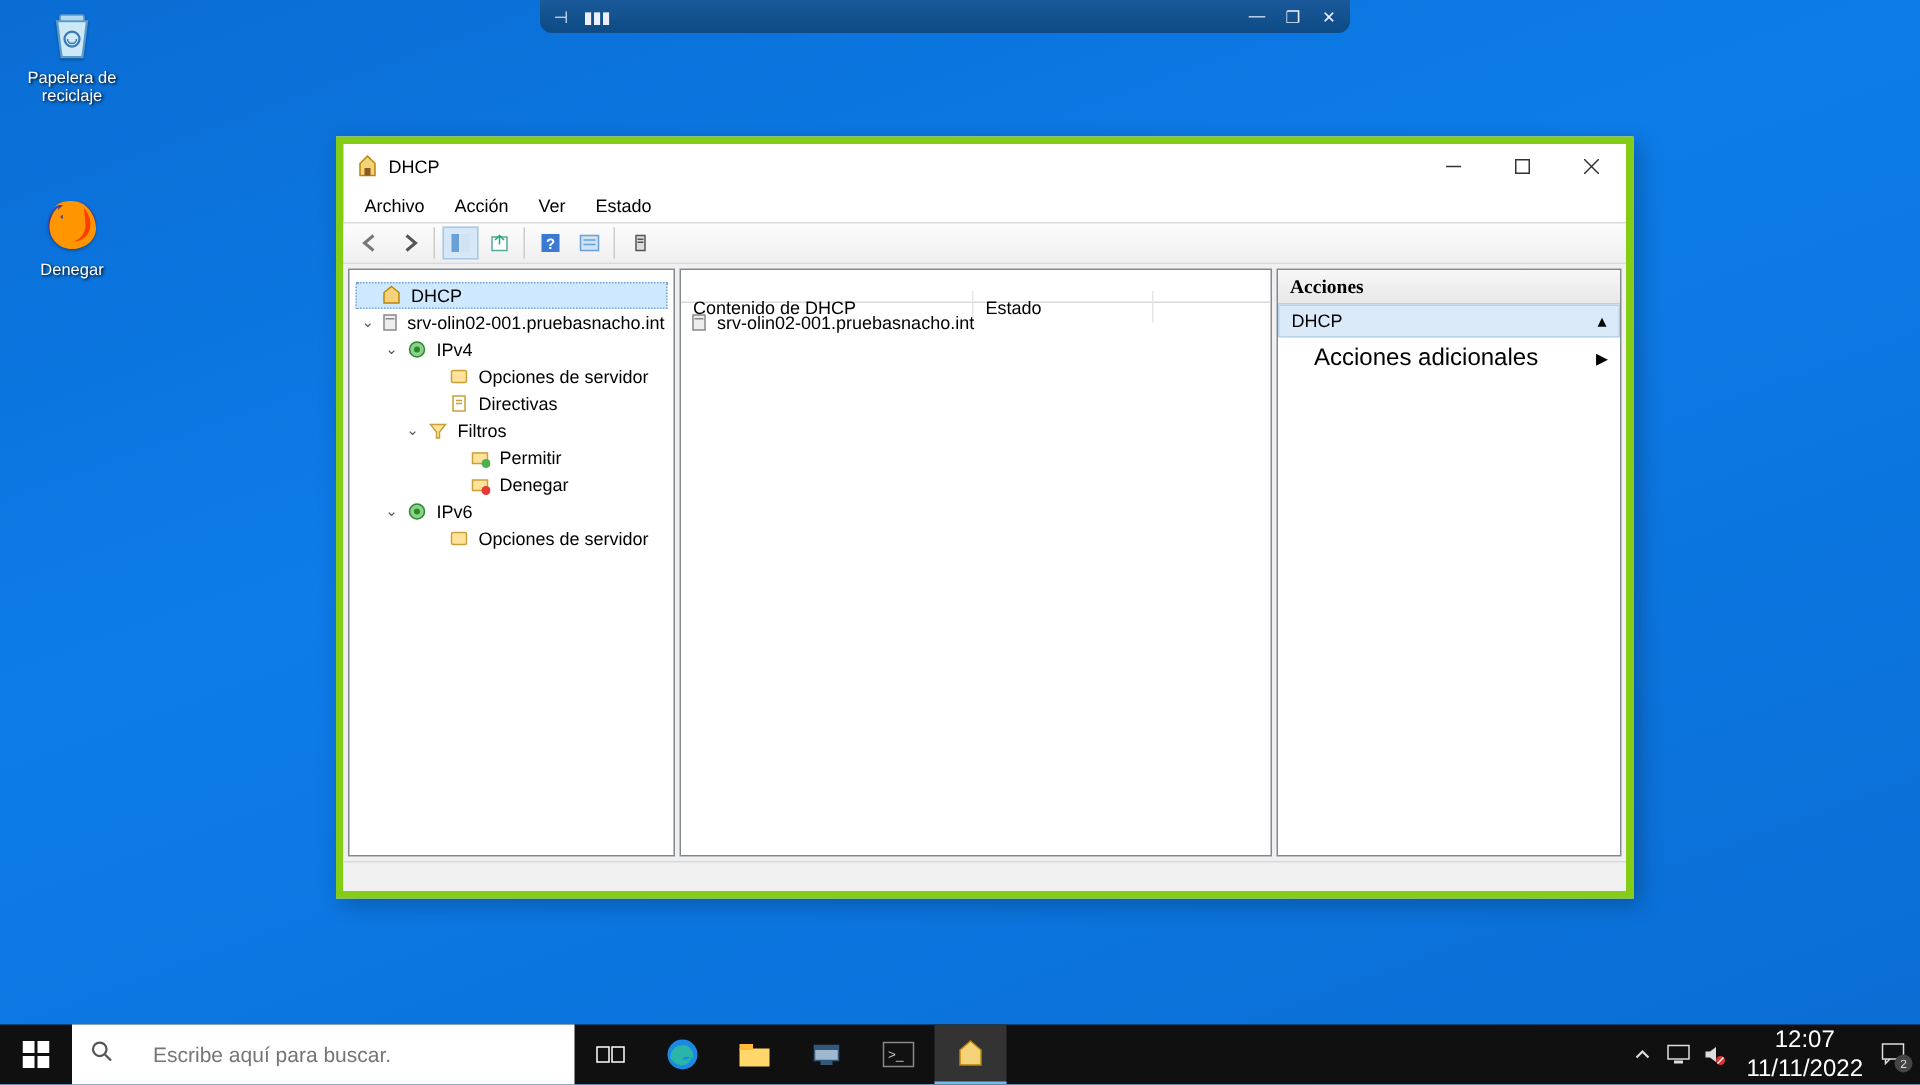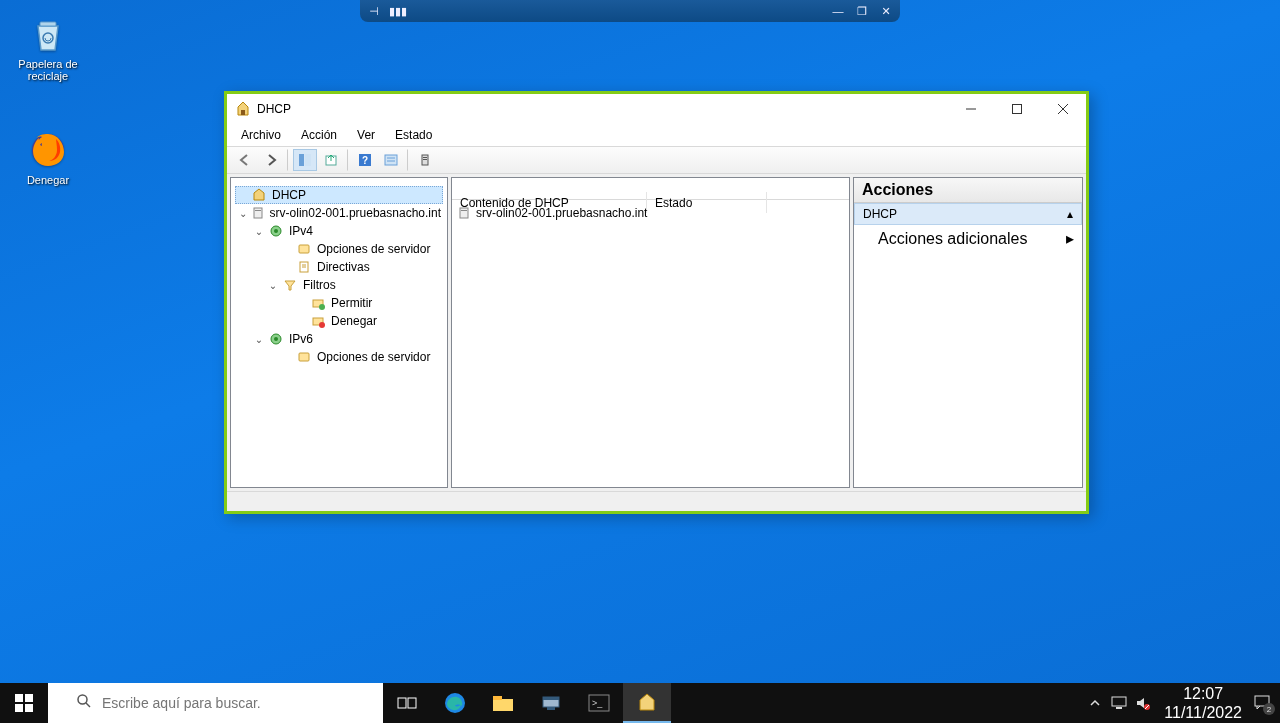--- a/index.html
+++ b/index.html
@@ -14,7 +14,7 @@
 
 .desktop-icon { position: absolute; width: 76px; text-align: center; color: #fff; font-size: 11px; text-shadow: 1px 1px 2px #000; cursor: default; }
 .desktop-icon .ico { width: 40px; height: 40px; margin: 0 auto 4px; display: flex; align-items: center; justify-content: center; }
-.recycle { left: 10px; top: 14px; }
+.recycle { left: 10px; top: 2px; }
 .firefox { left: 10px; top: 130px; }
 .recycle .ico svg { filter: drop-shadow(0 1px 1px rgba(0,0,0,.3)); }
 .firefox .ico svg { filter: drop-shadow(0 1px 1px rgba(0,0,0,.3)); }

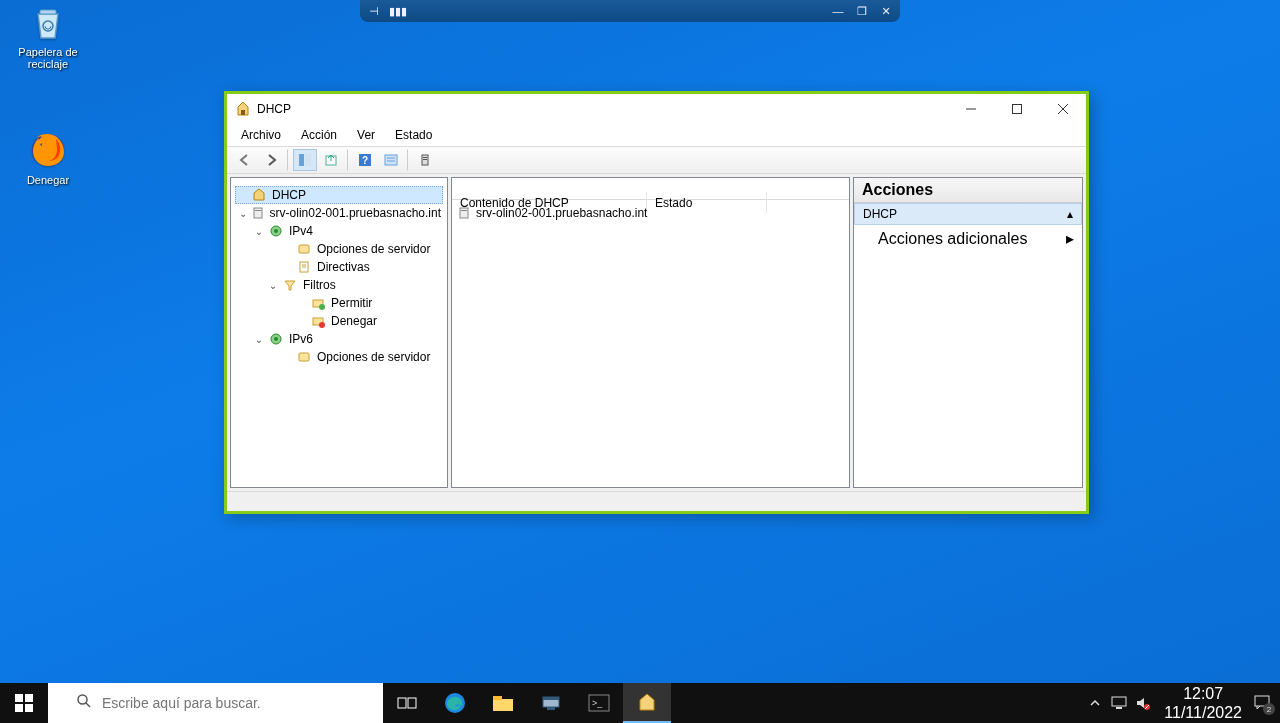--- a/index.html
+++ b/index.html
@@ -20,7 +20,7 @@
 .firefox .ico svg { filter: drop-shadow(0 1px 1px rgba(0,0,0,.3)); }
 
 
-.window { position: absolute; left: 224px; top: 91px; width: 865px; height: 423px; background: #fff; border: 3px solid #84cc16; box-shadow: 4px 4px 14px rgba(0,0,0,.25); display: flex; flex-direction: column; }
+.window { position: absolute; left: 224px; top: 91px; width: 865px; height: 508px; background: #fff; border: 5px solid #84cc16; box-shadow: 4px 4px 14px rgba(0,0,0,.25); display: flex; flex-direction: column; }
 .titlebar { height: 30px; display: flex; align-items: center; padding-left: 8px; }
 .titlebar .ticon { width: 16px; height: 16px; margin-right: 6px; display: flex; align-items: center; justify-content: center; color: #c38a13; }
 .titlebar .ttext { font-size: 12px; flex: 1; }

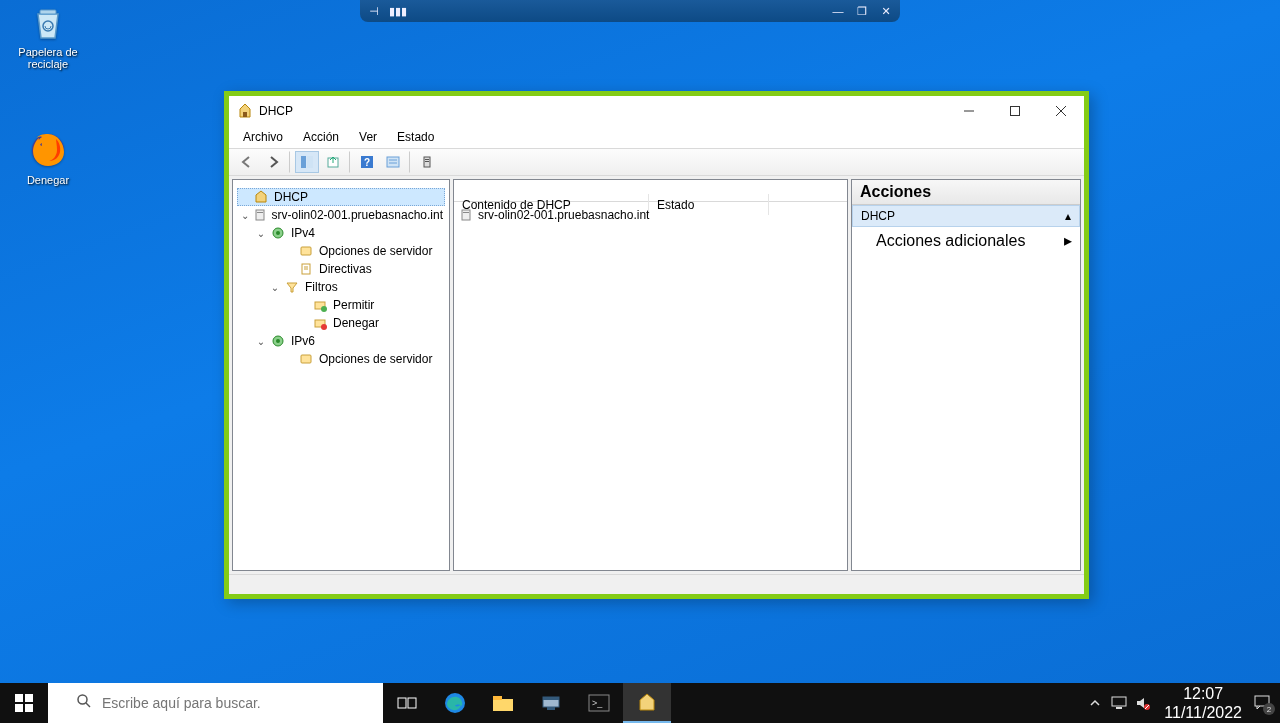--- a/index.html
+++ b/index.html
@@ -55,7 +55,7 @@
 .list-row { display: flex; align-items: center; height: 18px; gap: 4px; }
 .list-row .lico { width: 16px; height: 16px; display: flex; align-items: center; justify-content: center; }
 
-.actions-header { background: linear-gradient(#f7f7f7,#e8e8e8); border-bottom: 1px solid #ccc; font-size: 16px; font-weight: bold; padding: 3px 8px; }
+.actions-header { background: linear-gradient(#f7f7f7,#e8e8e8); border-bottom: 1px solid #ccc; font-size: 13px; font-weight: bold; padding: 3px 8px; font-family: Liberation Serif, serif; }
 .actions-section { background: #dbeaf9; border: 1px solid #b7d2ec; margin: 0; padding: 3px 8px; font-size: 12px; display: flex; justify-content: space-between; align-items: center; }
 .actions-item { font-size: 16px; padding: 4px 8px 4px 24px; display: flex; justify-content: space-between; align-items: center; }
 

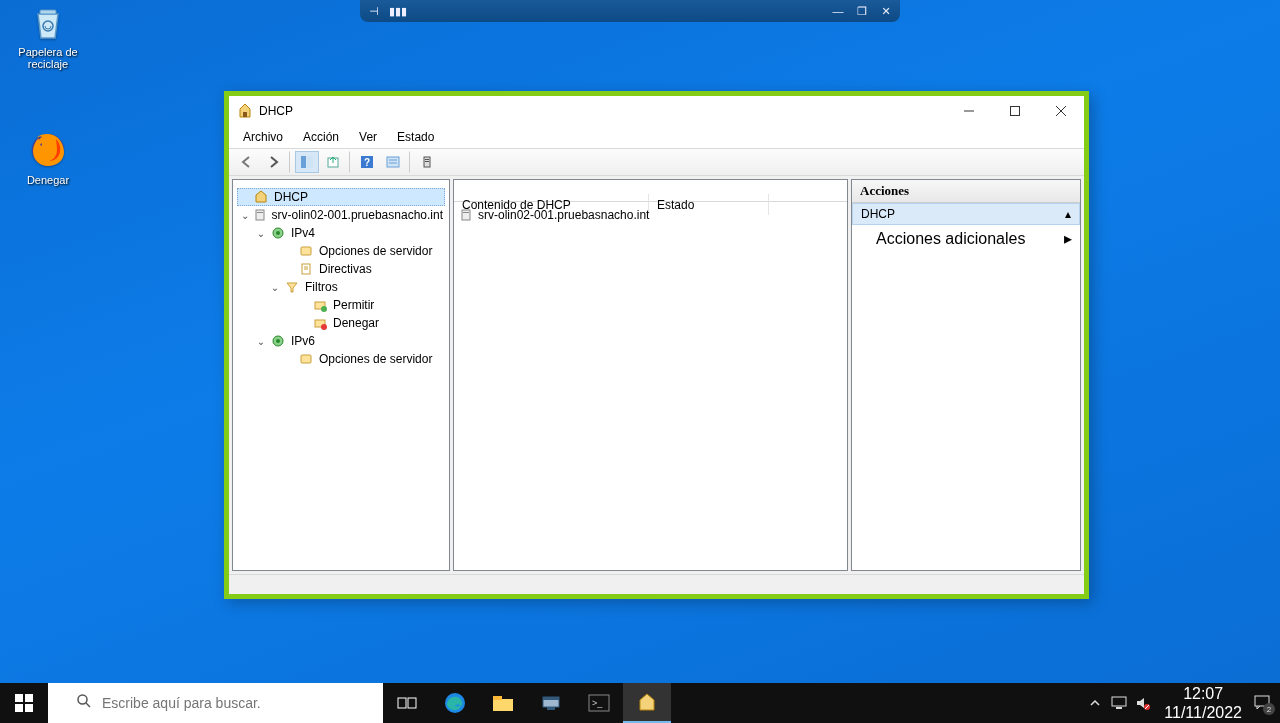--- a/index.html
+++ b/index.html
@@ -62,7 +62,7 @@
 
 .taskbar { position: absolute; left: 0; bottom: 0; width: 100%; height: 40px; background: #101010; display: flex; align-items: stretch; color: #fff; }
 .start { width: 48px; display: flex; align-items: center; justify-content: center; }
-.search { flex: 0 0 335px; background: #fff; display: flex; align-items: center; padding: 0 28px; gap: 10px; color: #666; }
+.search { flex: 0 0 335px; background: #fff; display: flex; align-items: center; padding: 0 12px; gap: 26px; color: #666; }
 .search input { border: none; flex: 1; font-size: 14px; outline: none; color: #333; background: transparent; }
 .task-icons { display: flex; align-items: stretch; }
 .ticon-btn { width: 48px; display: flex; align-items: center; justify-content: center; }

